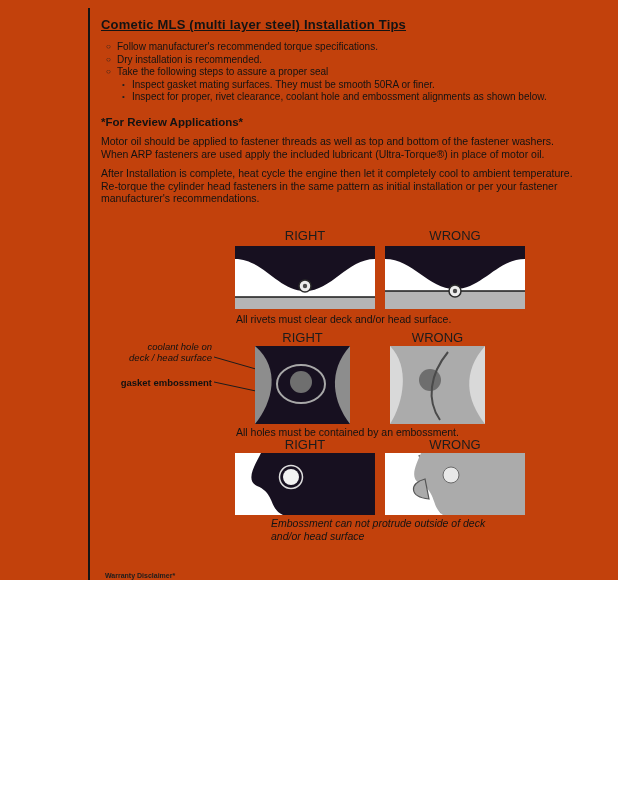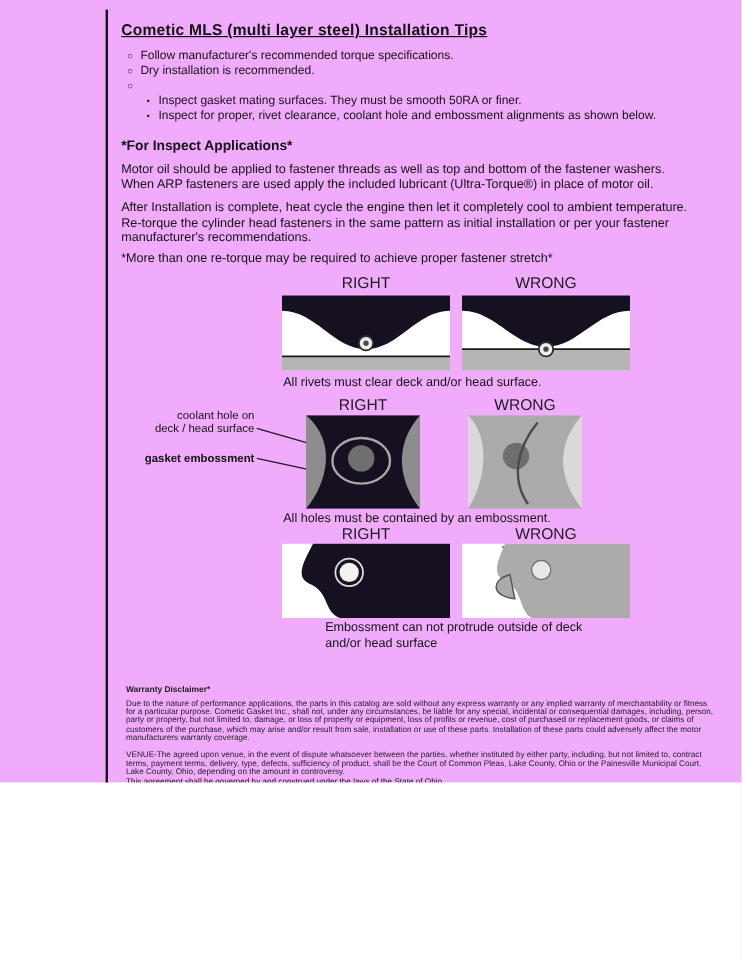--- a/index.html
+++ b/index.html
@@ -9,7 +9,7 @@
     font-family:"Liberation Sans", sans-serif;
     color:#131313;
   }
-  .page { position:relative; width:618px; height:652px; background:#f0abfc; overflow:hidden; }
+  .page { position:relative; width:618px; height:580px; background:#c2410c; overflow:hidden; }
   .left-rule { position:absolute; left:88px; top:8px; width:2px; height:788px; background:#141414; }
 
   .title {

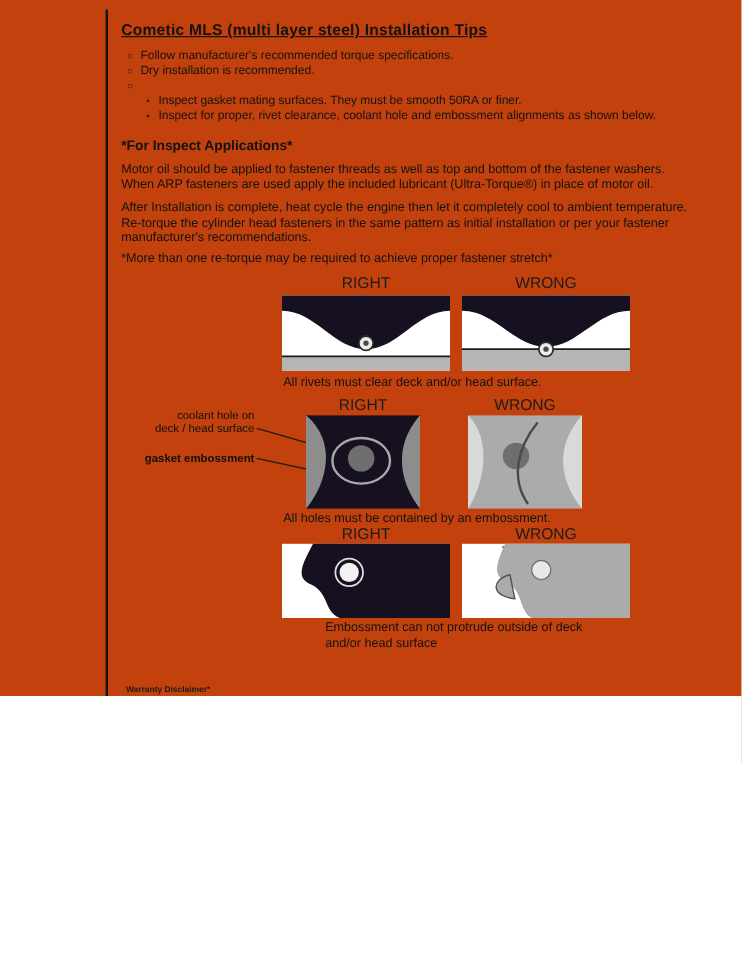--- a/index.html
+++ b/index.html
@@ -65,6 +65,7 @@
     </div>
     <div class="tip">
       <span class="mk">○</span>
+      <span>Take the following steps to assure a proper seal</span>
     </div>
     <div class="tip sub">
       <span class="mk">•</span>

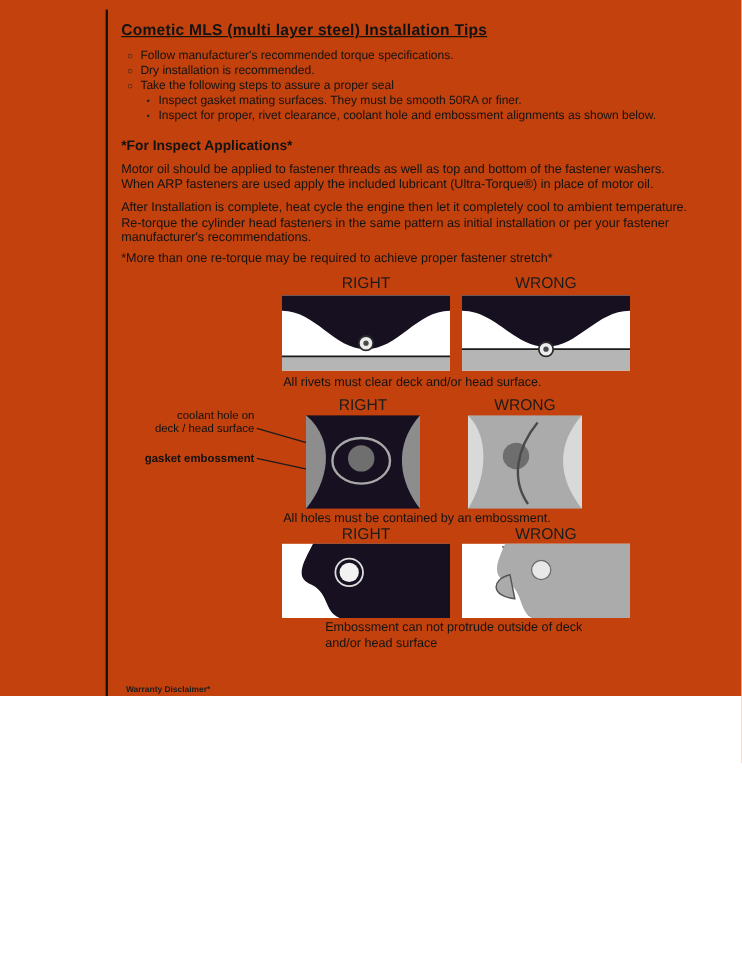--- a/index.html
+++ b/index.html
@@ -77,7 +77,7 @@
     </div>
   </div>
 
-  <h2 class="heading-diesel">*For Inspect Applications*</h2>
+  <h2 class="heading-diesel">*For Review Applications*</h2>
   <p class="para p2">After Installation is complete, heat cycle the engine then let it completely cool to ambient temperature. Re-torque the cylinder head fasteners in the same pattern as initial installation or per your fastener manufacturer's recommendations.</p>
   <p class="para p1">Motor oil should be applied to fastener threads as well as top and bottom of the fastener washers. When ARP fasteners are used apply the included lubricant (Ultra-Torque®) in place of motor oil.</p>
   <p class="para note">*More than one re-torque may be required to achieve proper fastener stretch*</p>

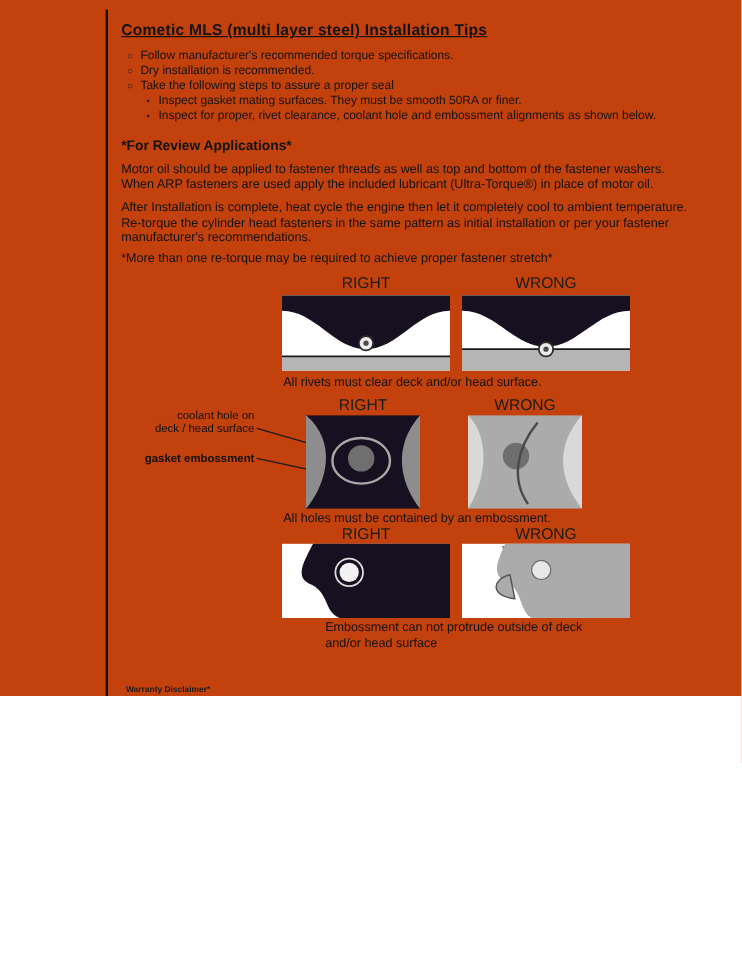--- a/index.html
+++ b/index.html
@@ -80,7 +80,6 @@
   <h2 class="heading-diesel">*For Review Applications*</h2>
   <p class="para p2">After Installation is complete, heat cycle the engine then let it completely cool to ambient temperature. Re-torque the cylinder head fasteners in the same pattern as initial installation or per your fastener manufacturer's recommendations.</p>
   <p class="para p1">Motor oil should be applied to fastener threads as well as top and bottom of the fastener washers. When ARP fasteners are used apply the included lubricant (Ultra-Torque®) in place of motor oil.</p>
-  <p class="para note">*More than one re-torque may be required to achieve proper fastener stretch*</p>
 
   <div class="figlabel" style="left:235px; top:228px;">RIGHT</div>
   <div class="figlabel" style="left:385px; top:228px;">WRONG</div>

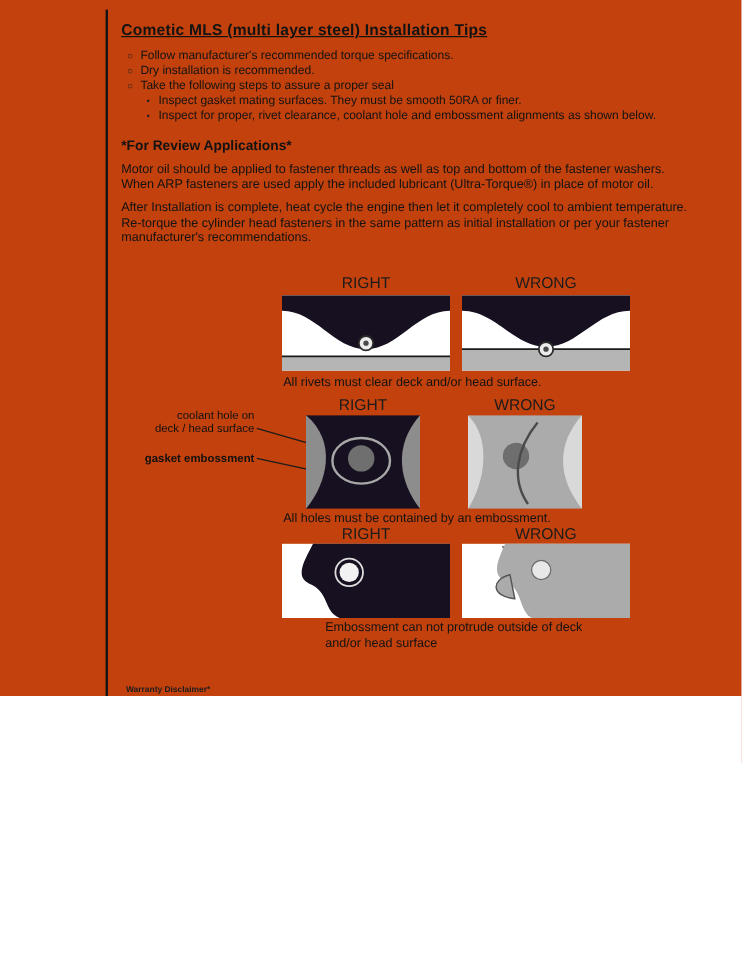--- a/index.html
+++ b/index.html
@@ -32,7 +32,7 @@
   .figlabel.narrow { width:95px; }
   .fig { position:absolute; display:block; }
   .caption { position:absolute; font-size:10.5px; line-height:13px; }
-  .pre { white-space:pre-line; }
+  .pre { white-space:pre-line;font-style:italic; }
 
   .callout { position:absolute; font-size:9.5px; line-height:11px; text-align:right; color:#111; }
 

